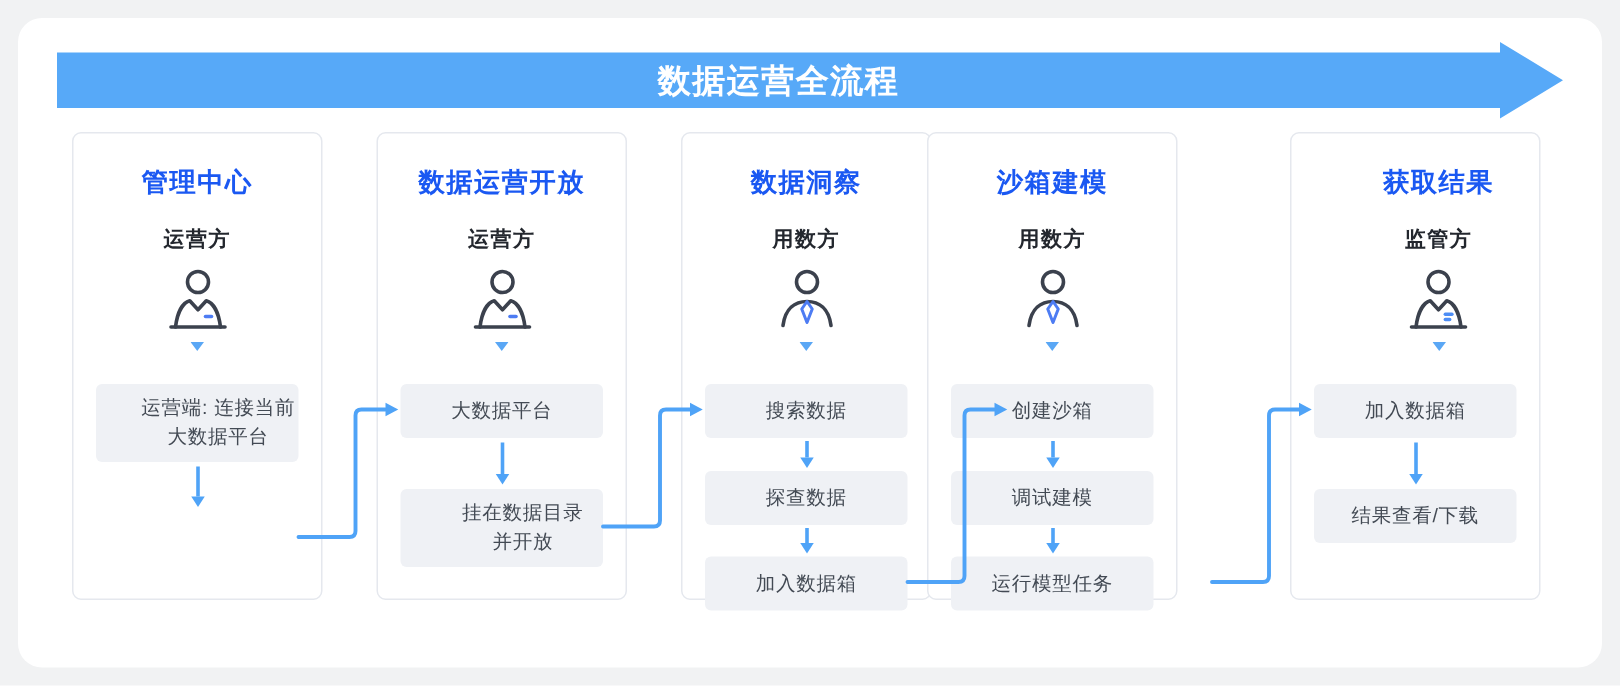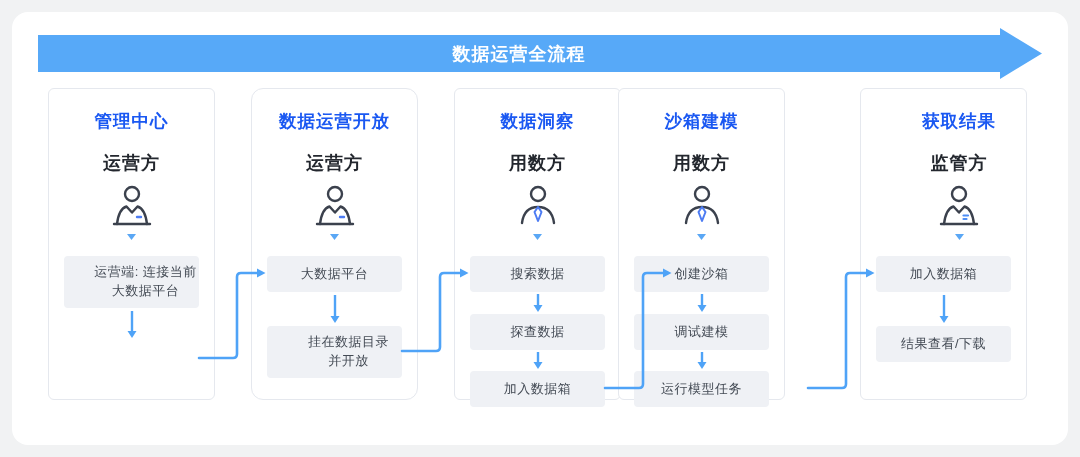--- a/index.html
+++ b/index.html
@@ -20,7 +20,7 @@
   .banner-label {
     position:absolute; left:0; top:9px; width:962px; height:37px;
     display:flex; align-items:center; justify-content:center;
-    color:#ffffff; font-size:18px; font-weight:bold; letter-spacing:1px;
+    color:#ffffff; font-size:22px; font-weight:bold; letter-spacing:1px;
   }
   
   .card {

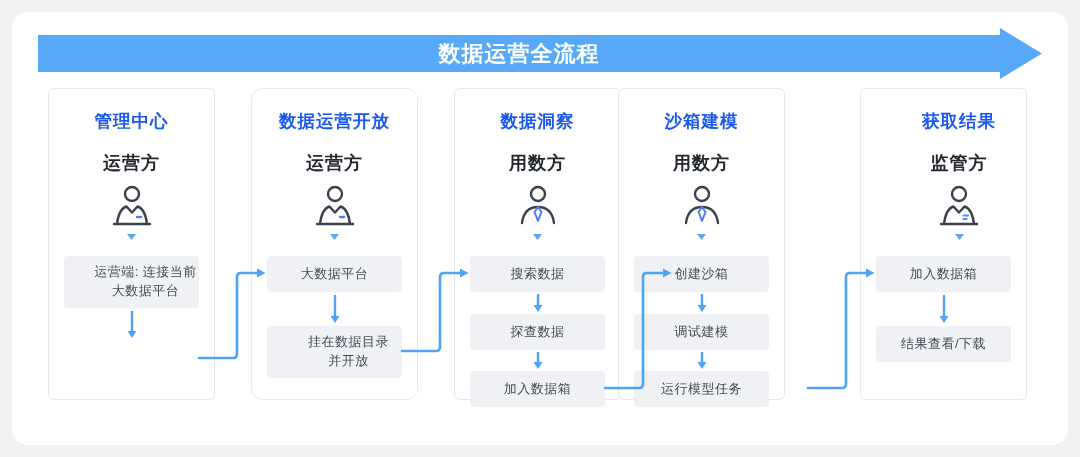--- a/index.html
+++ b/index.html
@@ -27,7 +27,7 @@
     position:absolute; top:88px; width:167px; height:312px;
     background:#ffffff; border:1px solid #e5e8ee; border-radius:6px;
   }
-  .card.c0 { left:48px; }  .card.c1 { left:251px;border-radius:12px; }  .card.c2 { left:454px; }
+  .card.c0 { left:48px; }  .card.c1 { left:251px; }  .card.c2 { left:454px; }
   .card.c3 { left:618px; } .card.c4 { left:860px;padding-left:31px; }
   .card-title {
     margin-top:20px; text-align:center;

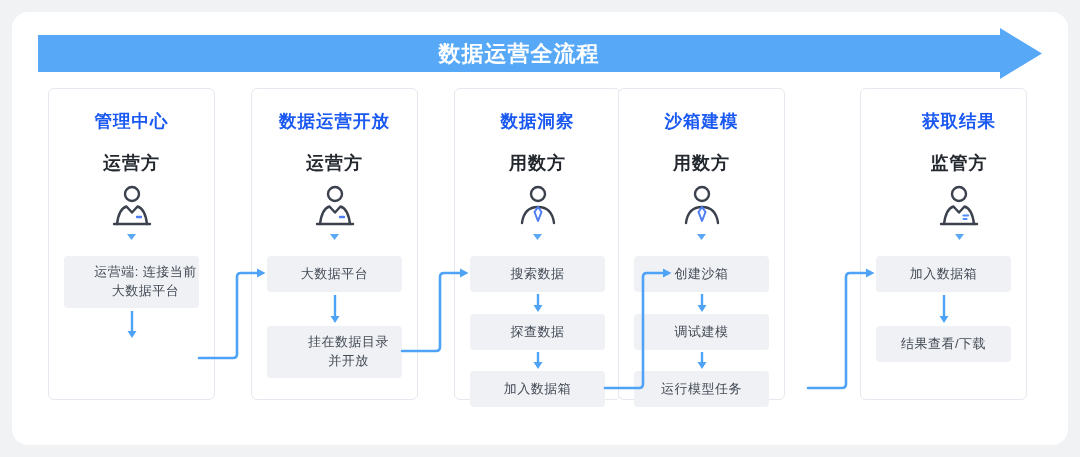--- a/index.html
+++ b/index.html
@@ -35,7 +35,7 @@
   }
   .card-role {
     margin-top:18px; text-align:center;
-    color:#23272e; font-size:18px; font-weight:bold; letter-spacing:1px;
+    color:#23272e; font-size:14px; font-weight:bold; letter-spacing:1px;
   }
   .persona { margin-top:9px; display:flex; justify-content:center; }
   .caret { margin-top:4px; display:flex; justify-content:center; }

